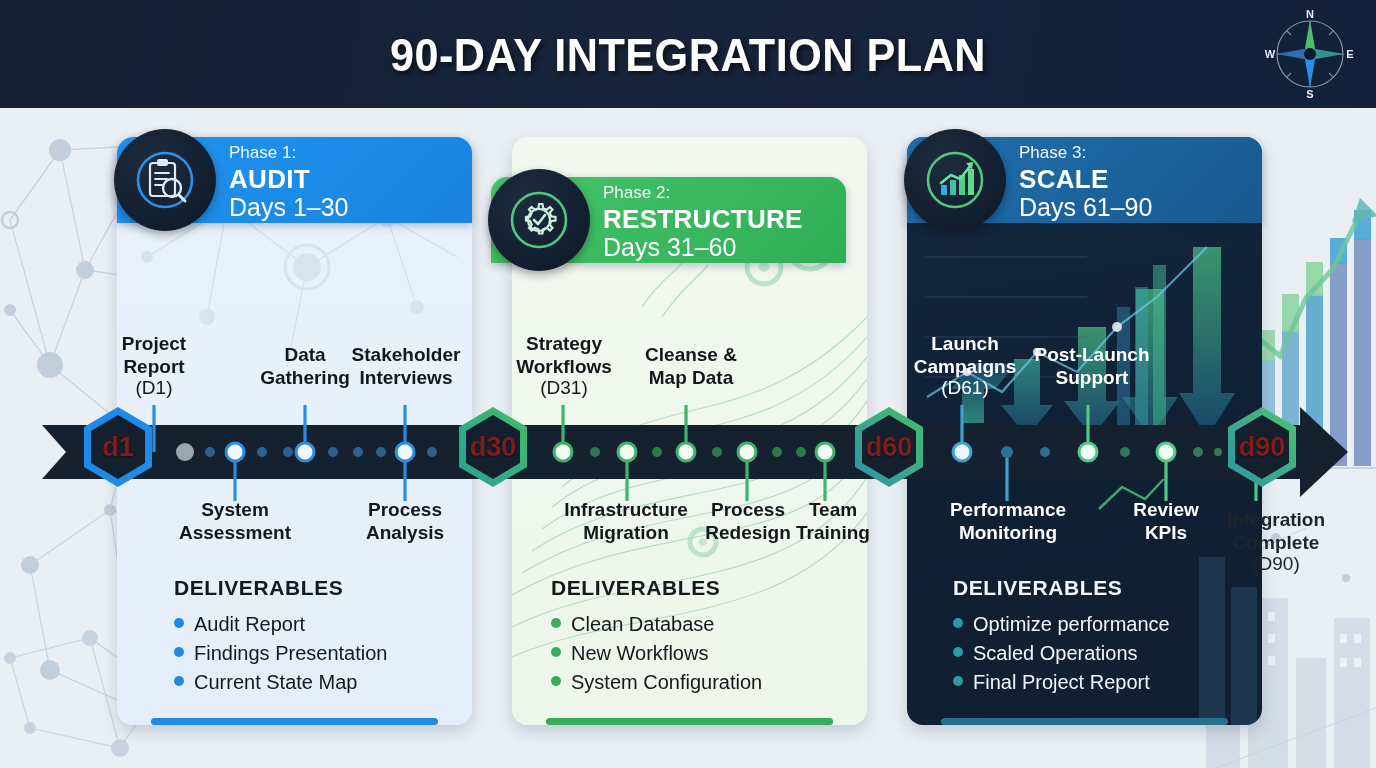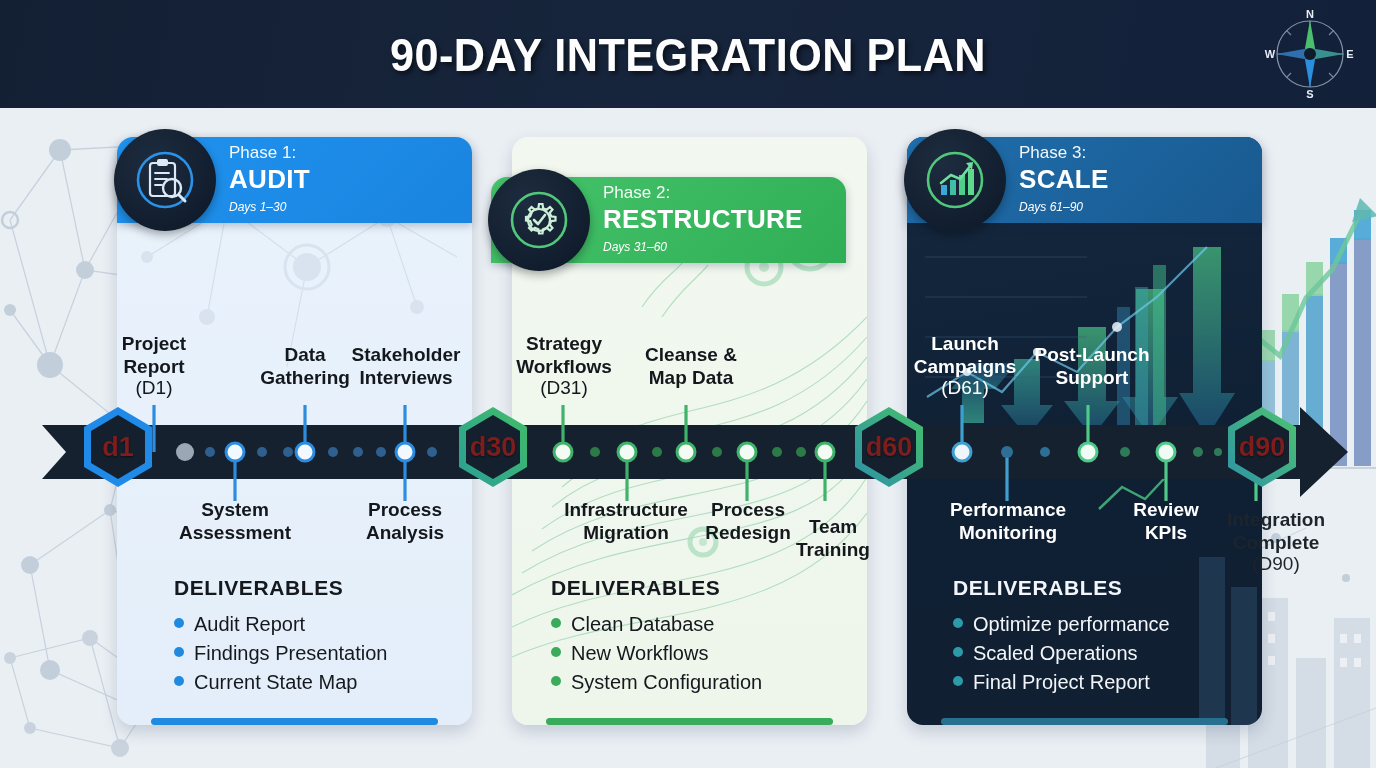--- a/index.html
+++ b/index.html
@@ -62,7 +62,7 @@
   .phase-text { position: absolute; left: 112px; top: 5px; color: #fff; }
   .phase-kicker { font-size: 17px; font-weight: normal; opacity: .95; line-height: 22px; }
   .phase-name  { font-size: 26px; font-weight: bold; line-height: 31px; letter-spacing: .3px; }
-  .phase-days  { font-size: 12px; font-weight: normal; line-height: 25px; font-style: italic; }
+  .phase-days  { font-size: 25px; font-weight: normal; line-height: 25px; }
 
   
   #timeline-band { position: absolute; left: 0; top: 405px; width: 1376px; height: 96px; z-index: 4; }

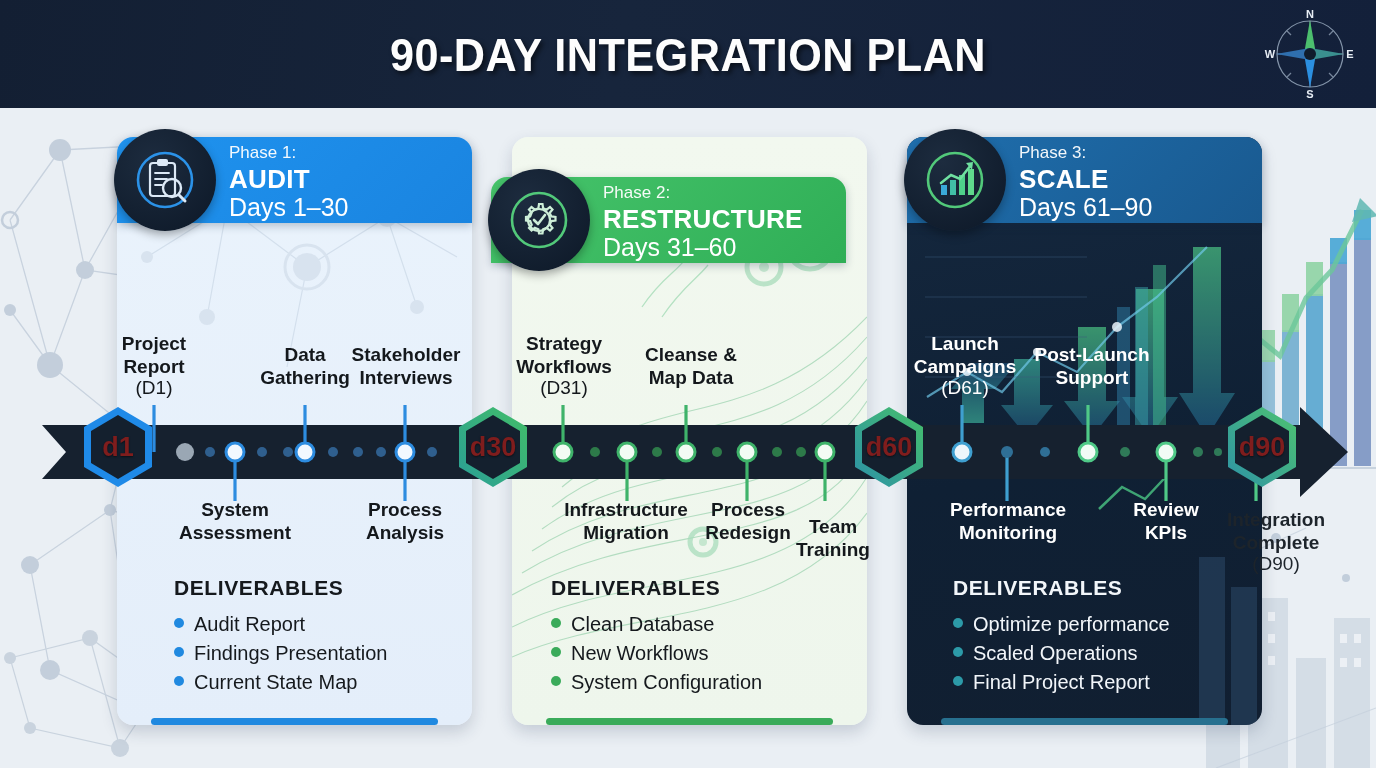--- a/index.html
+++ b/index.html
@@ -573,7 +573,7 @@
   <span>Process</span><br>
   <span>Redesign</span>
 </div>
-<div class="task-label light-text" style="left:789px;top:515px;width:88px">
+<div class="task-label light-text" style="left:789px;top:498px;width:88px">
   <span>Team</span><br>
   <span>Training</span>
 </div>

